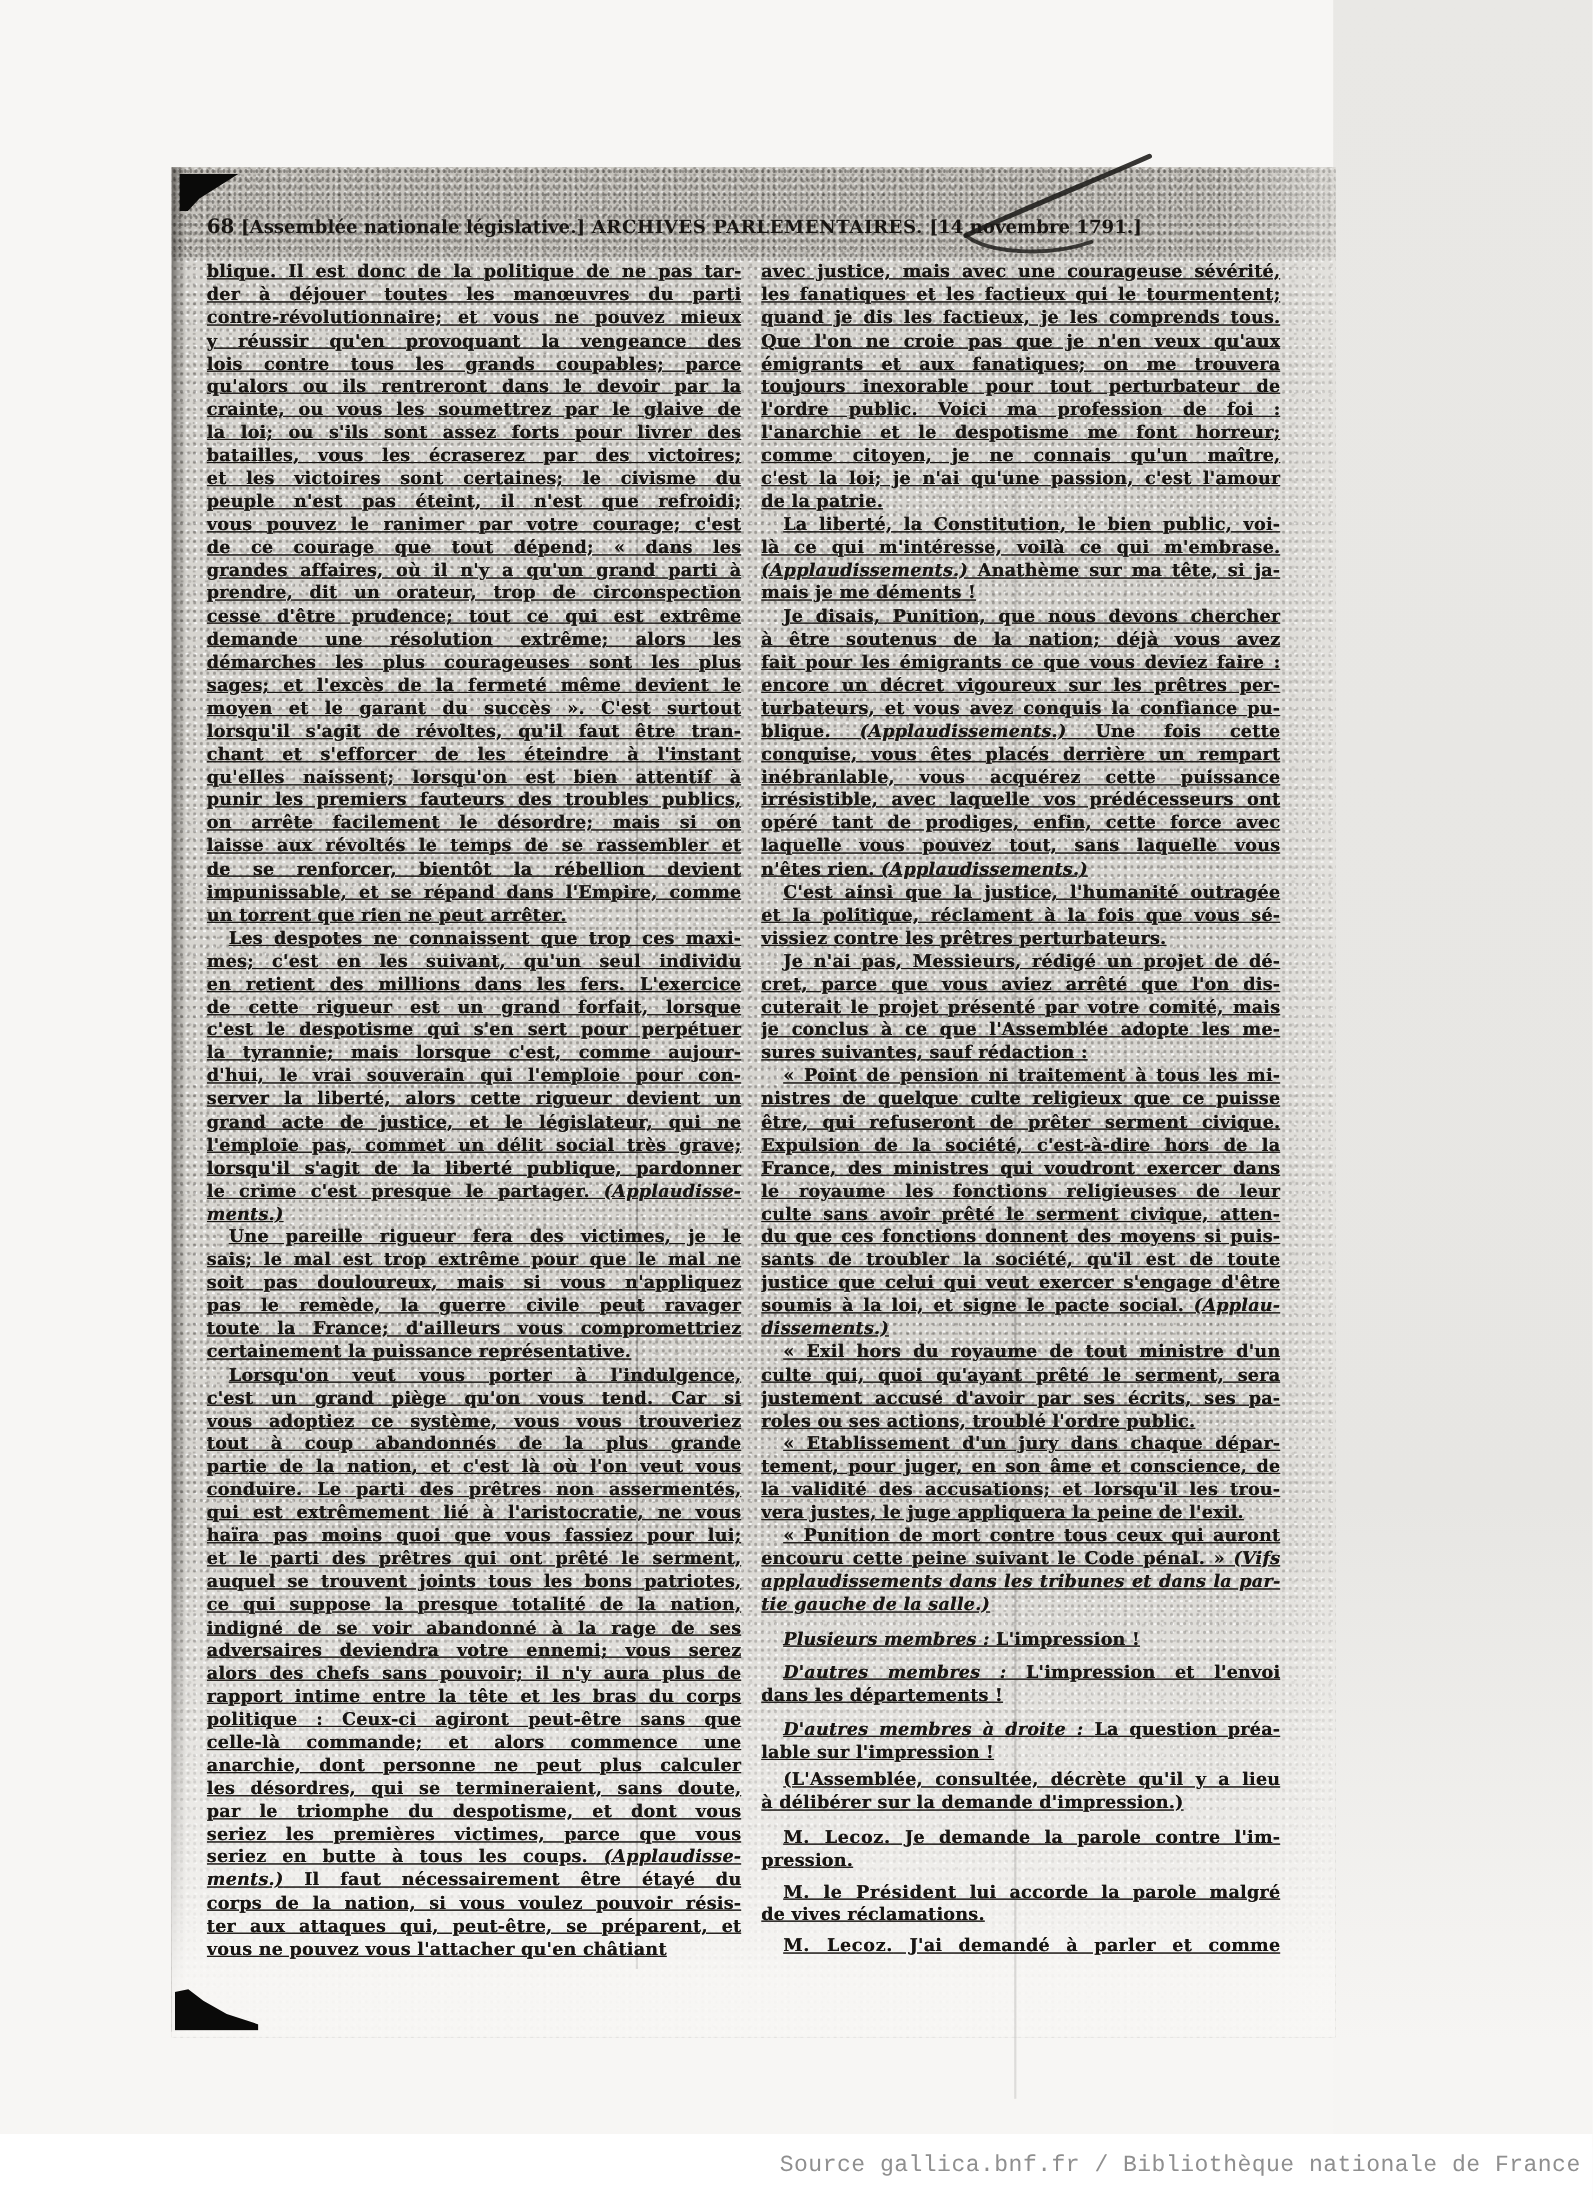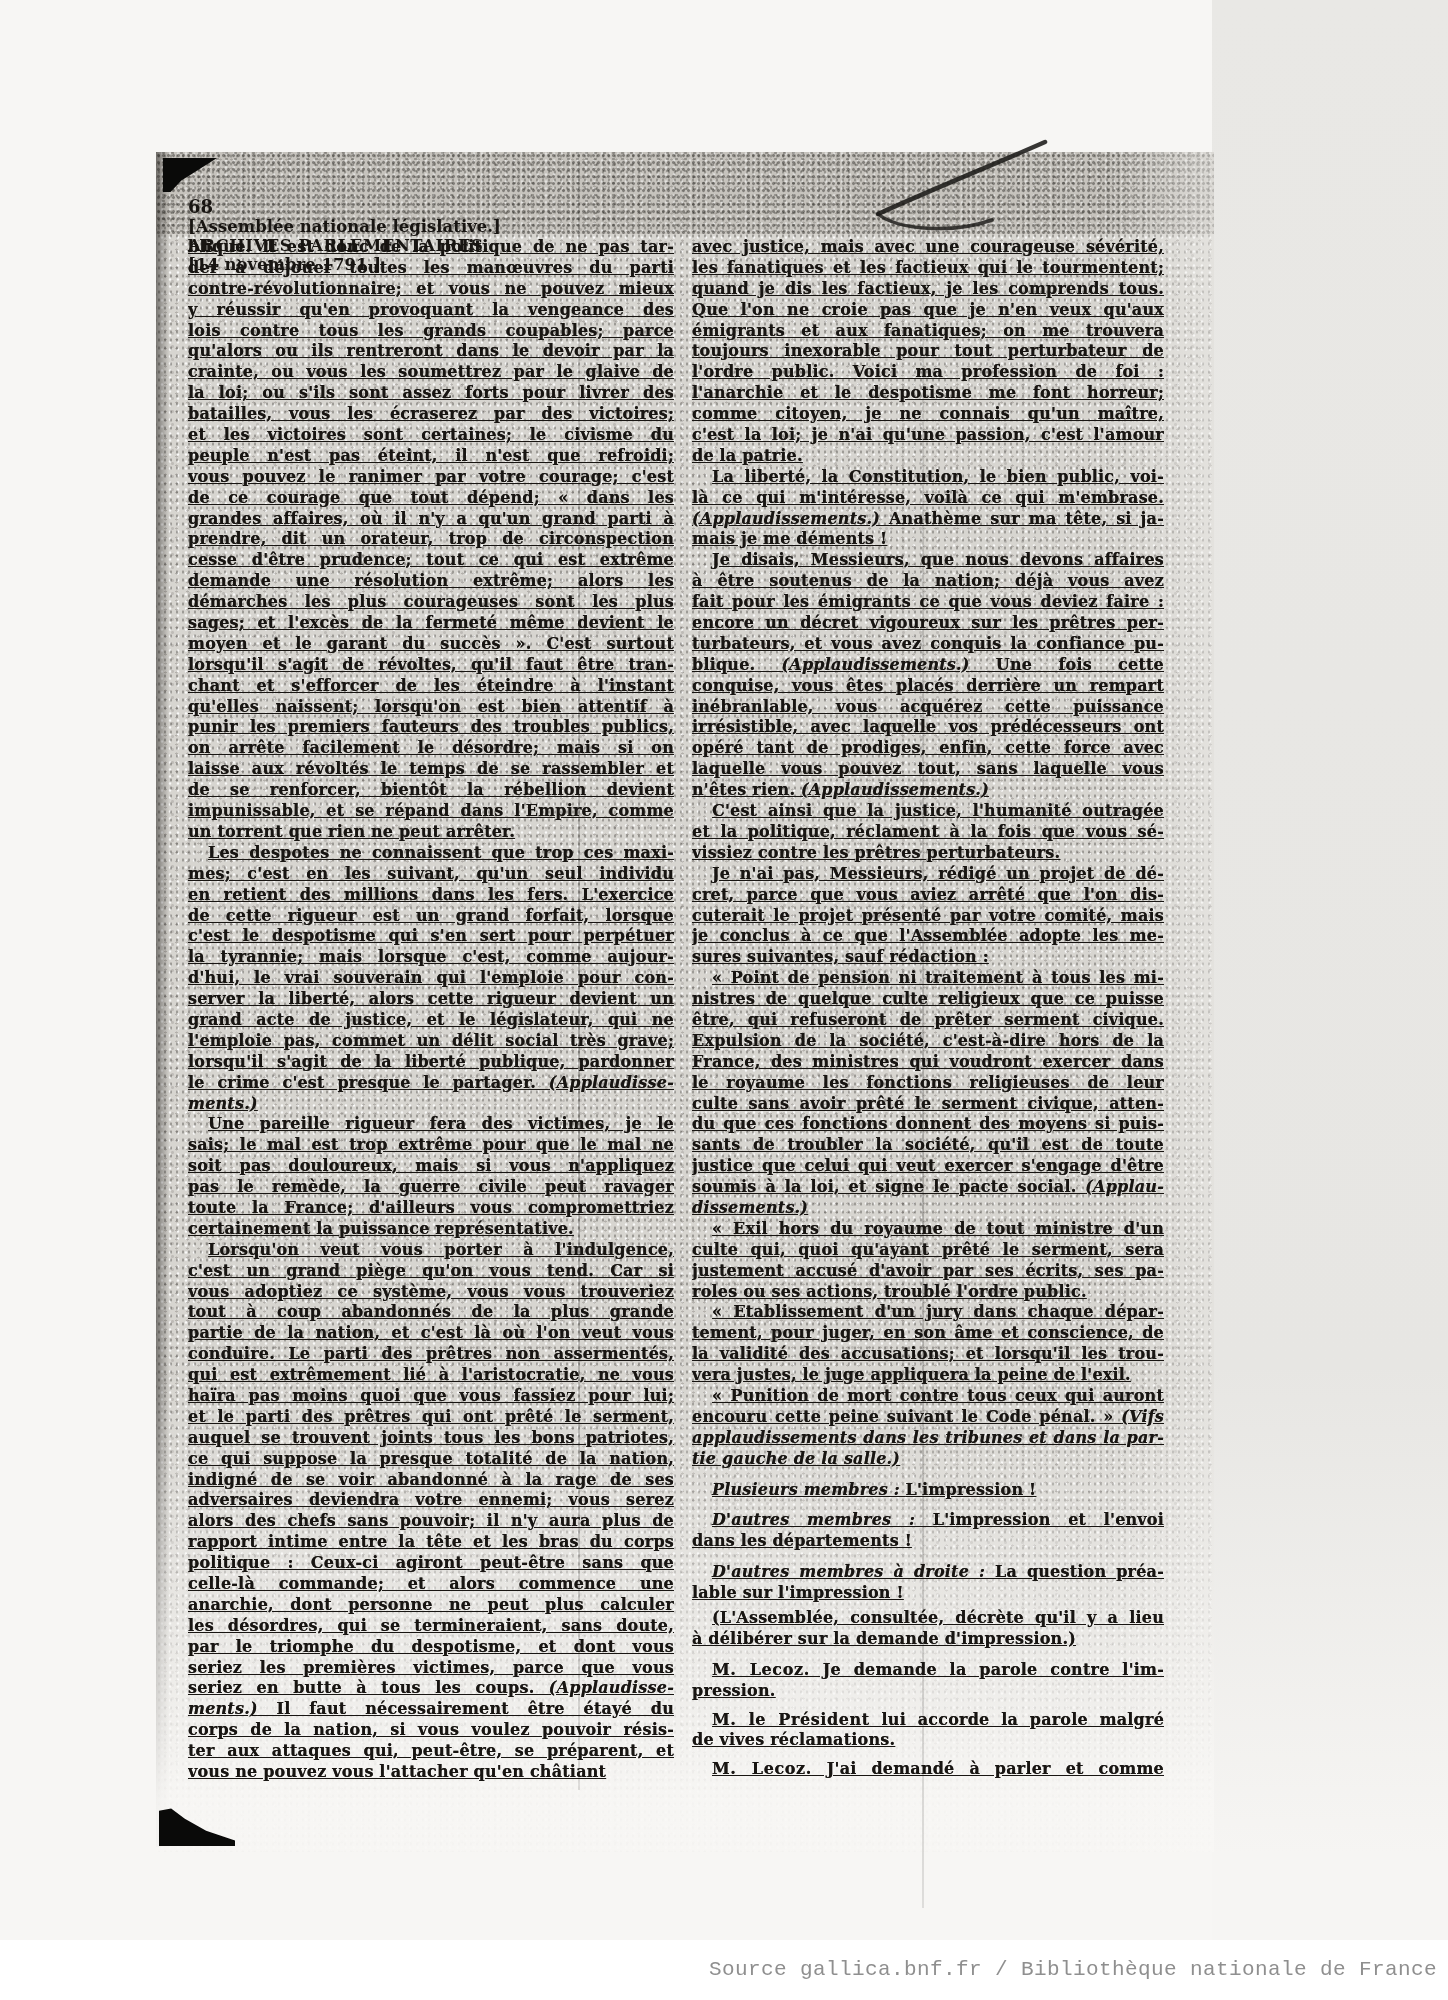--- a/index.html
+++ b/index.html
@@ -65,7 +65,7 @@
   .header{
     position:absolute;left:188px;top:196px;width:850px;height:24px;
     display:flex;justify-content:space-between;align-items:baseline;
-    color:var(--ink,#181614);font-weight:bold;font-size:16.5px;white-space:nowrap;flex-direction:column;
+    color:var(--ink,#181614);font-weight:bold;font-size:16.5px;white-space:nowrap;
   }
   .header .hnum{font-size:18px;}
   .header .htitle{letter-spacing:.5px;}

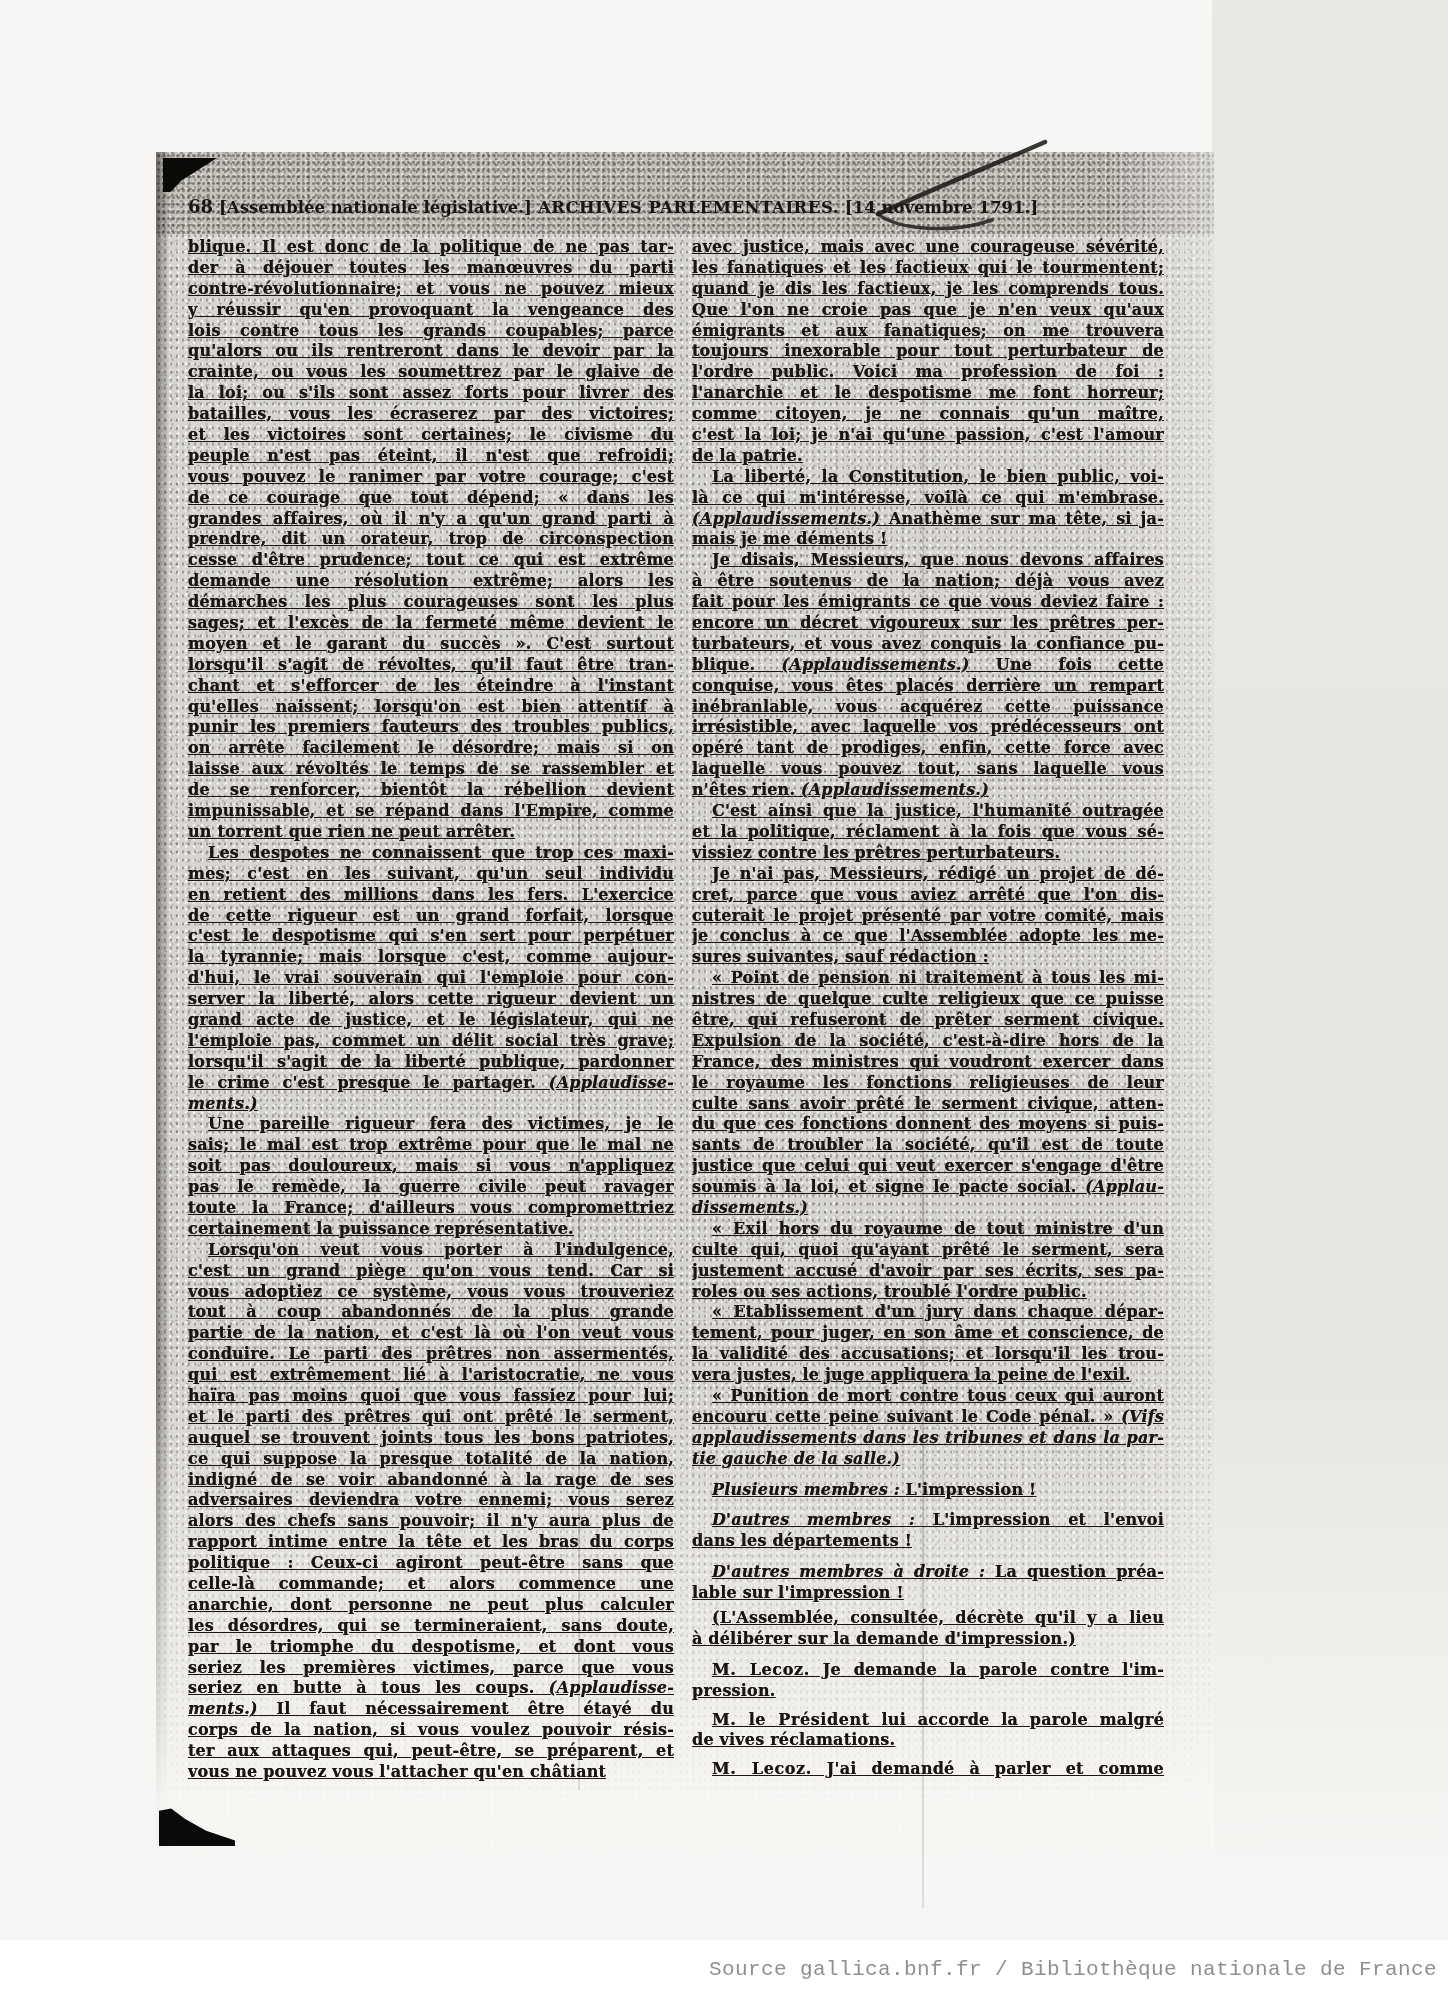--- a/index.html
+++ b/index.html
@@ -212,7 +212,7 @@
       <div class="line"><span>là ce qui m'intéresse, voilà ce qui m'embrase.</span></div>
       <div class="line"><span class="it">(Applaudissements.)</span><span> Anathème sur ma tête, si ja-</span></div>
       <div class="line end"><span>mais je me déments !</span></div>
-      <div class="line in"><span>Je disais, Messieurs, que nous devons affaires</span></div>
+      <div class="line in"><span>Je disais, Punition, que nous devons chercher</span></div>
       <div class="line"><span>à être soutenus de la nation; déjà vous avez</span></div>
       <div class="line"><span>fait pour les émigrants ce que vous deviez faire :</span></div>
       <div class="line"><span>encore un décret vigoureux sur les prêtres per-</span></div>

